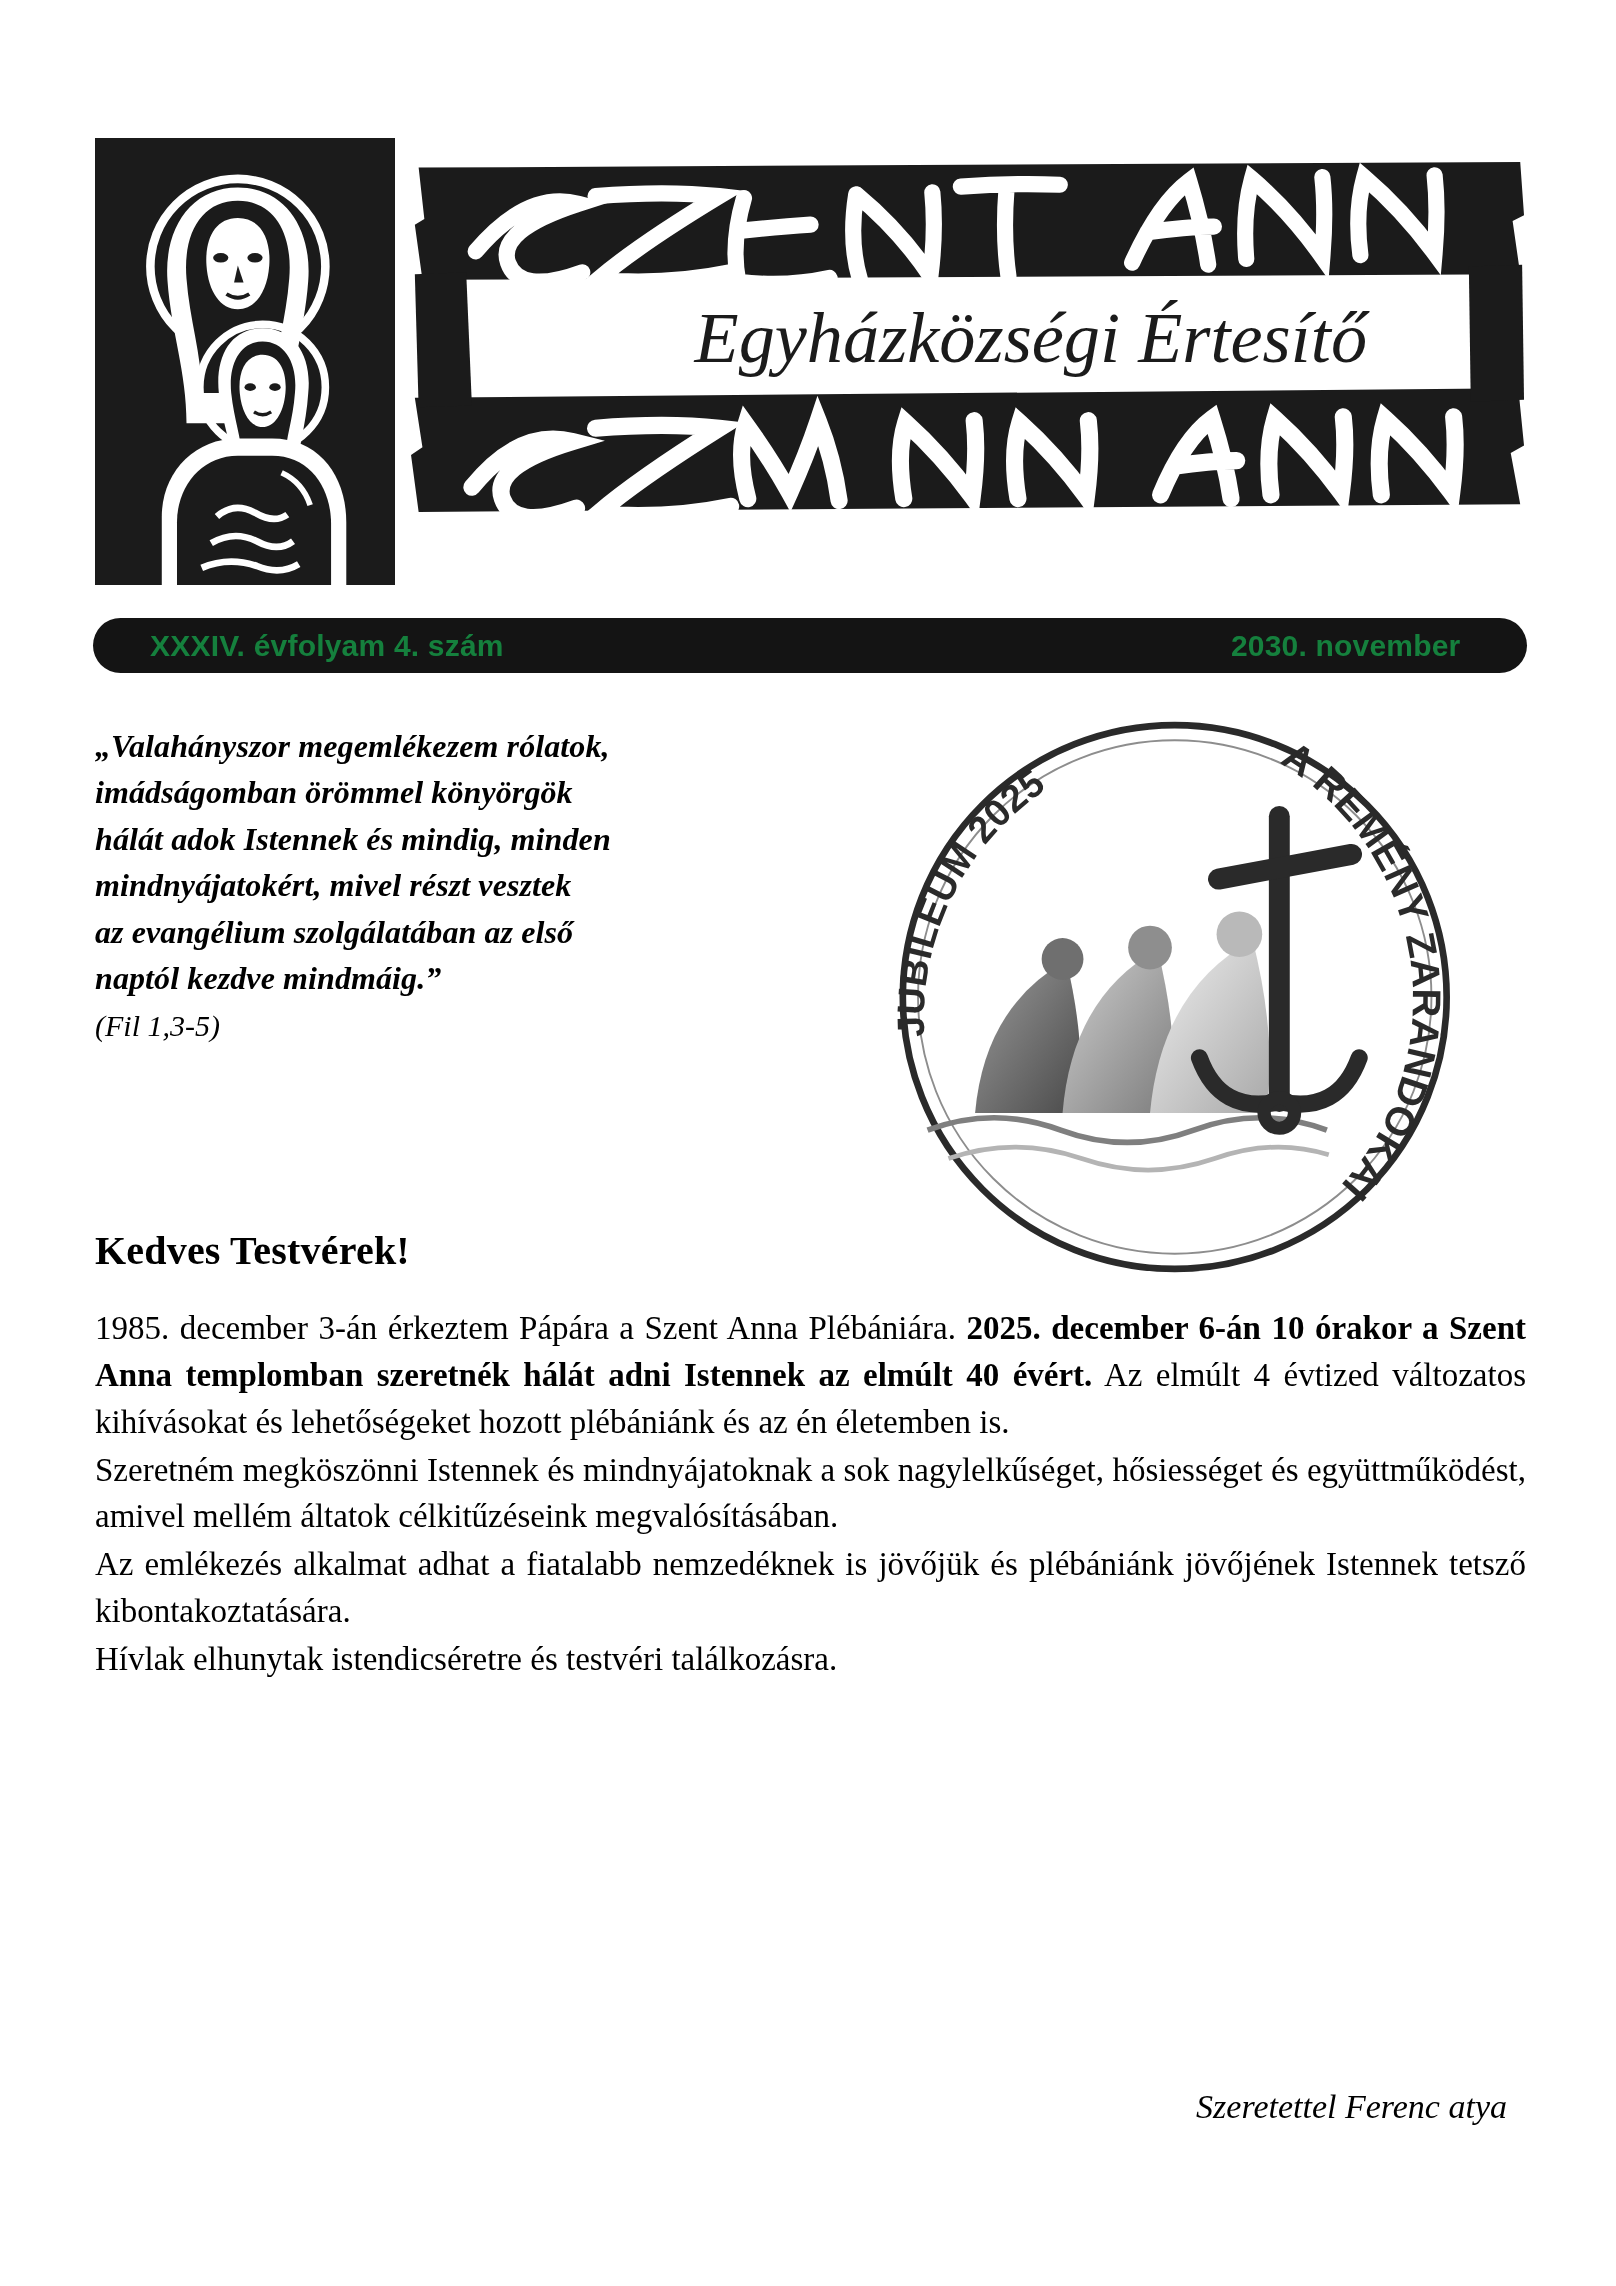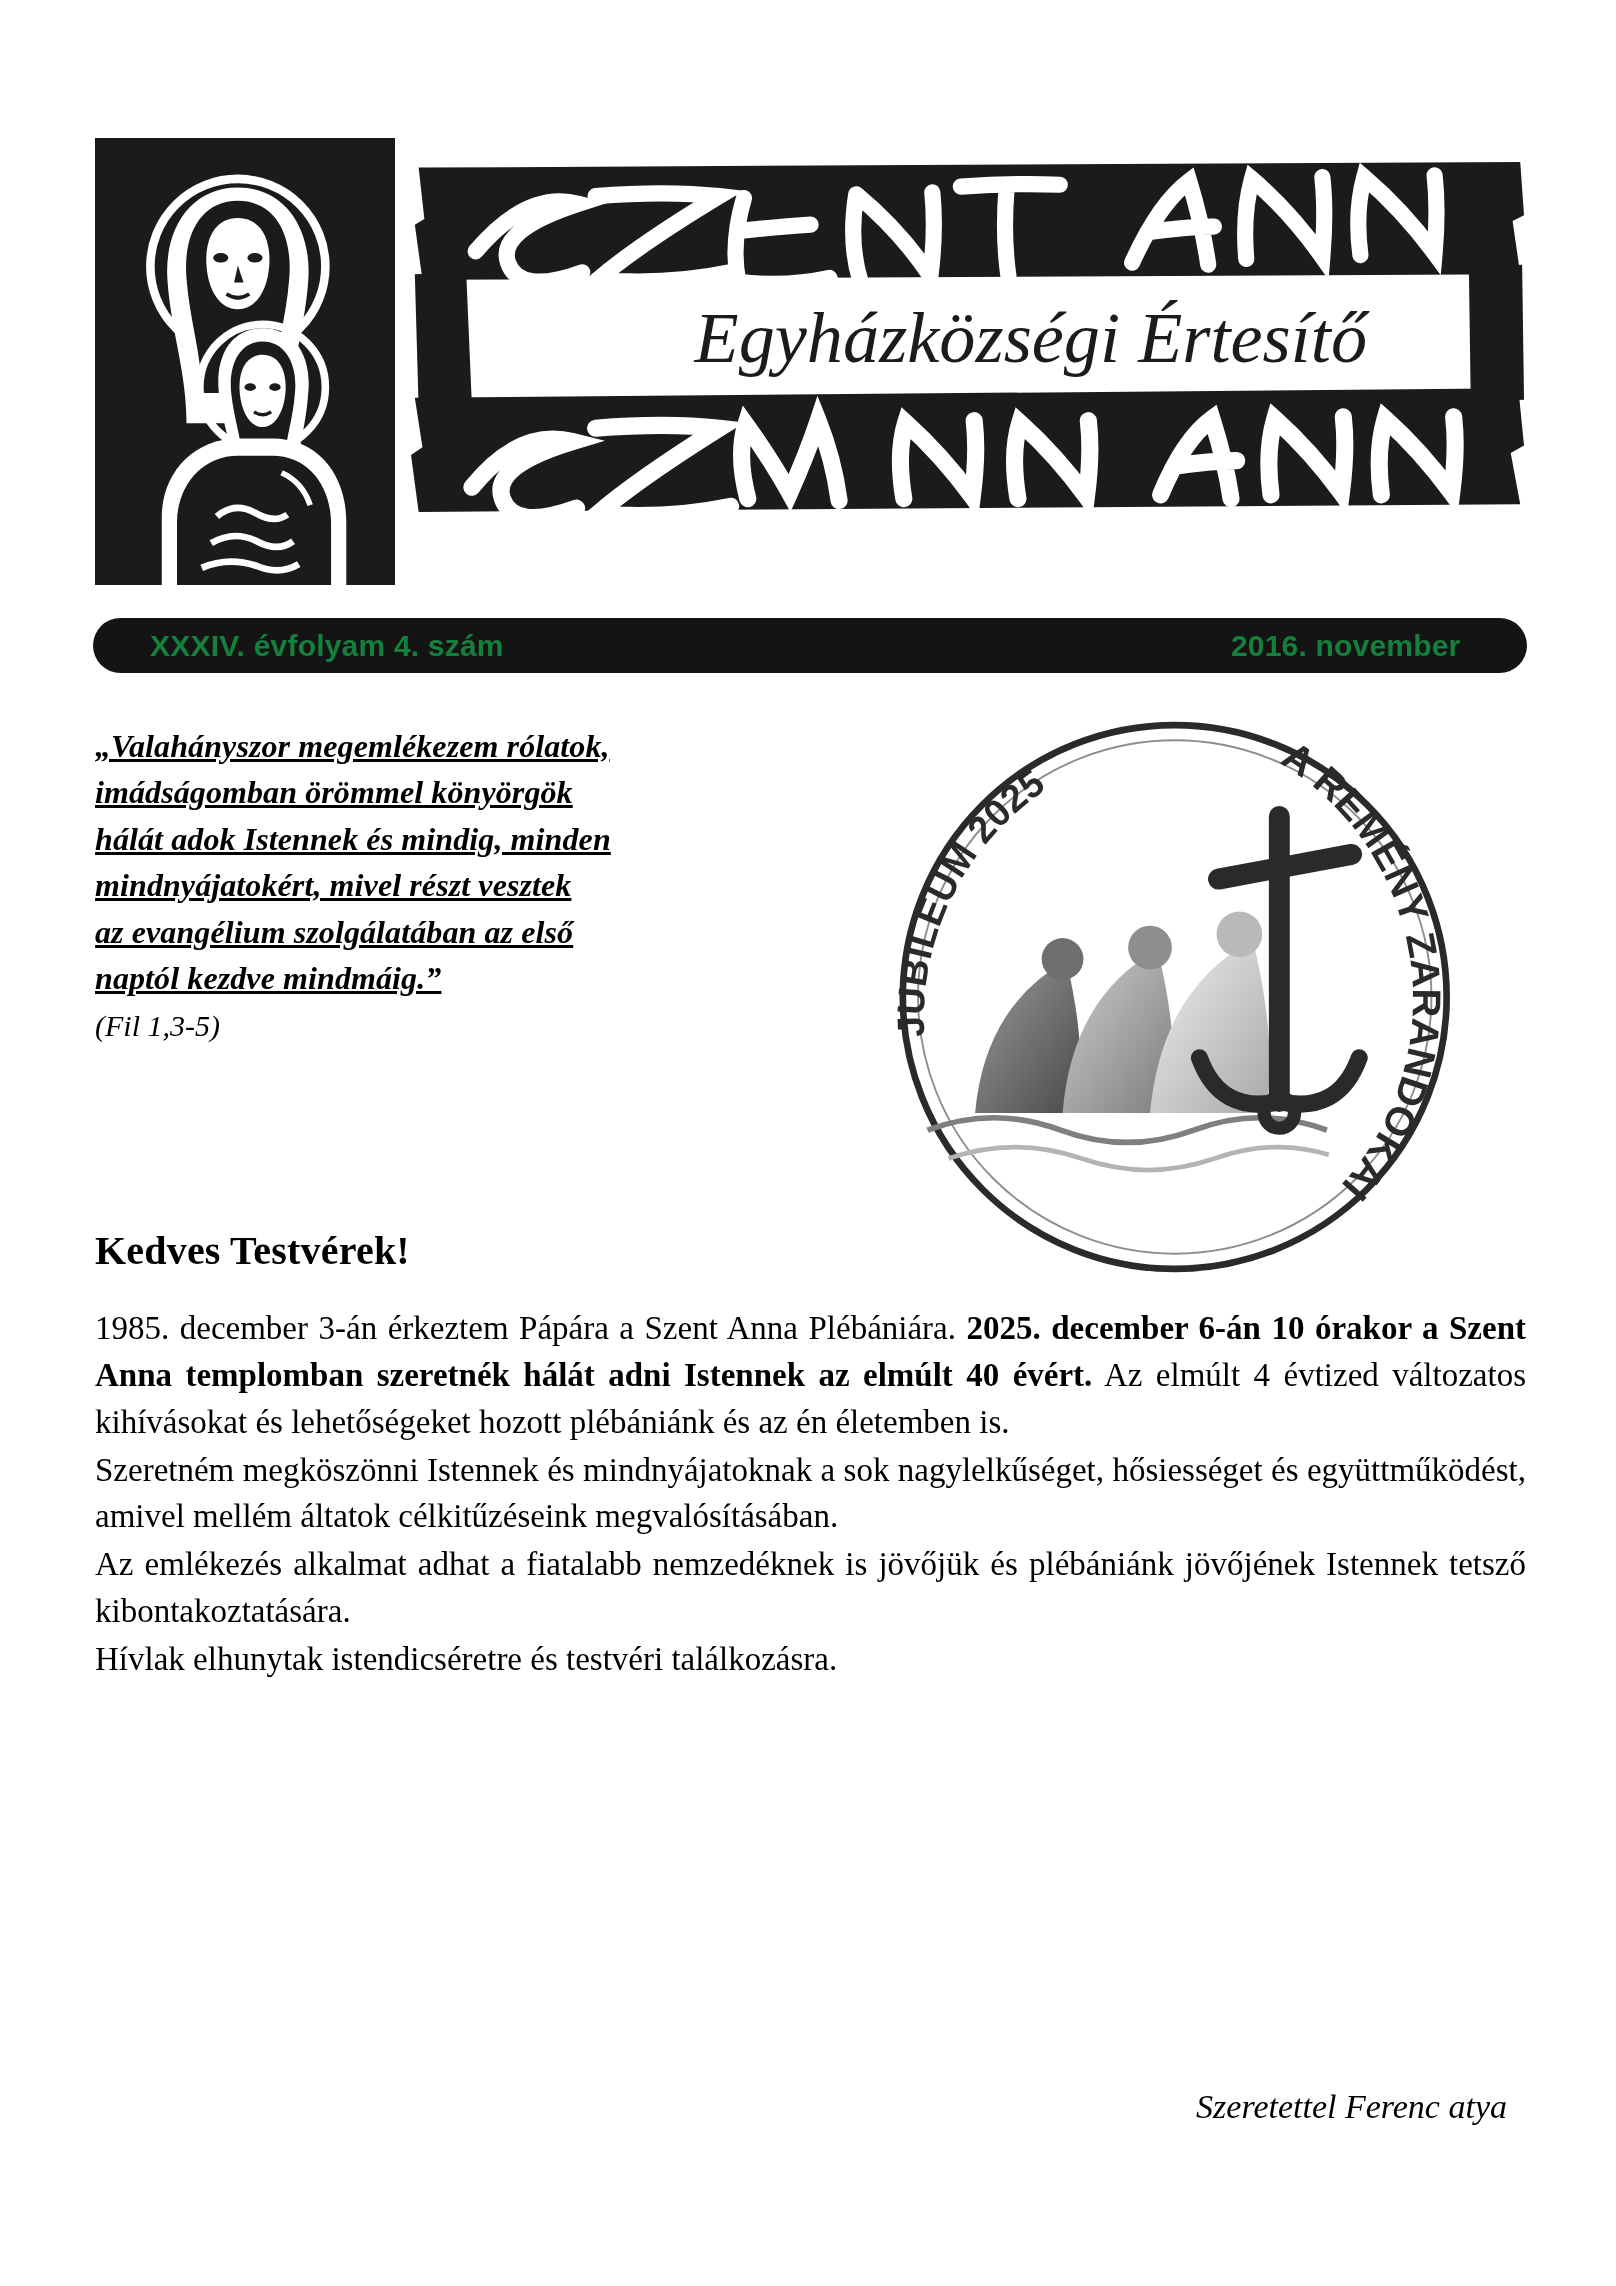--- a/index.html
+++ b/index.html
@@ -222,7 +222,7 @@
 
   <div class="issue-bar">
     <span class="vol">XXXIV. évfolyam 4. szám</span>
-    <span class="date">2016. november</span>
+    <span class="date">2030. november</span>
   </div>
 
   <div class="quote-block">

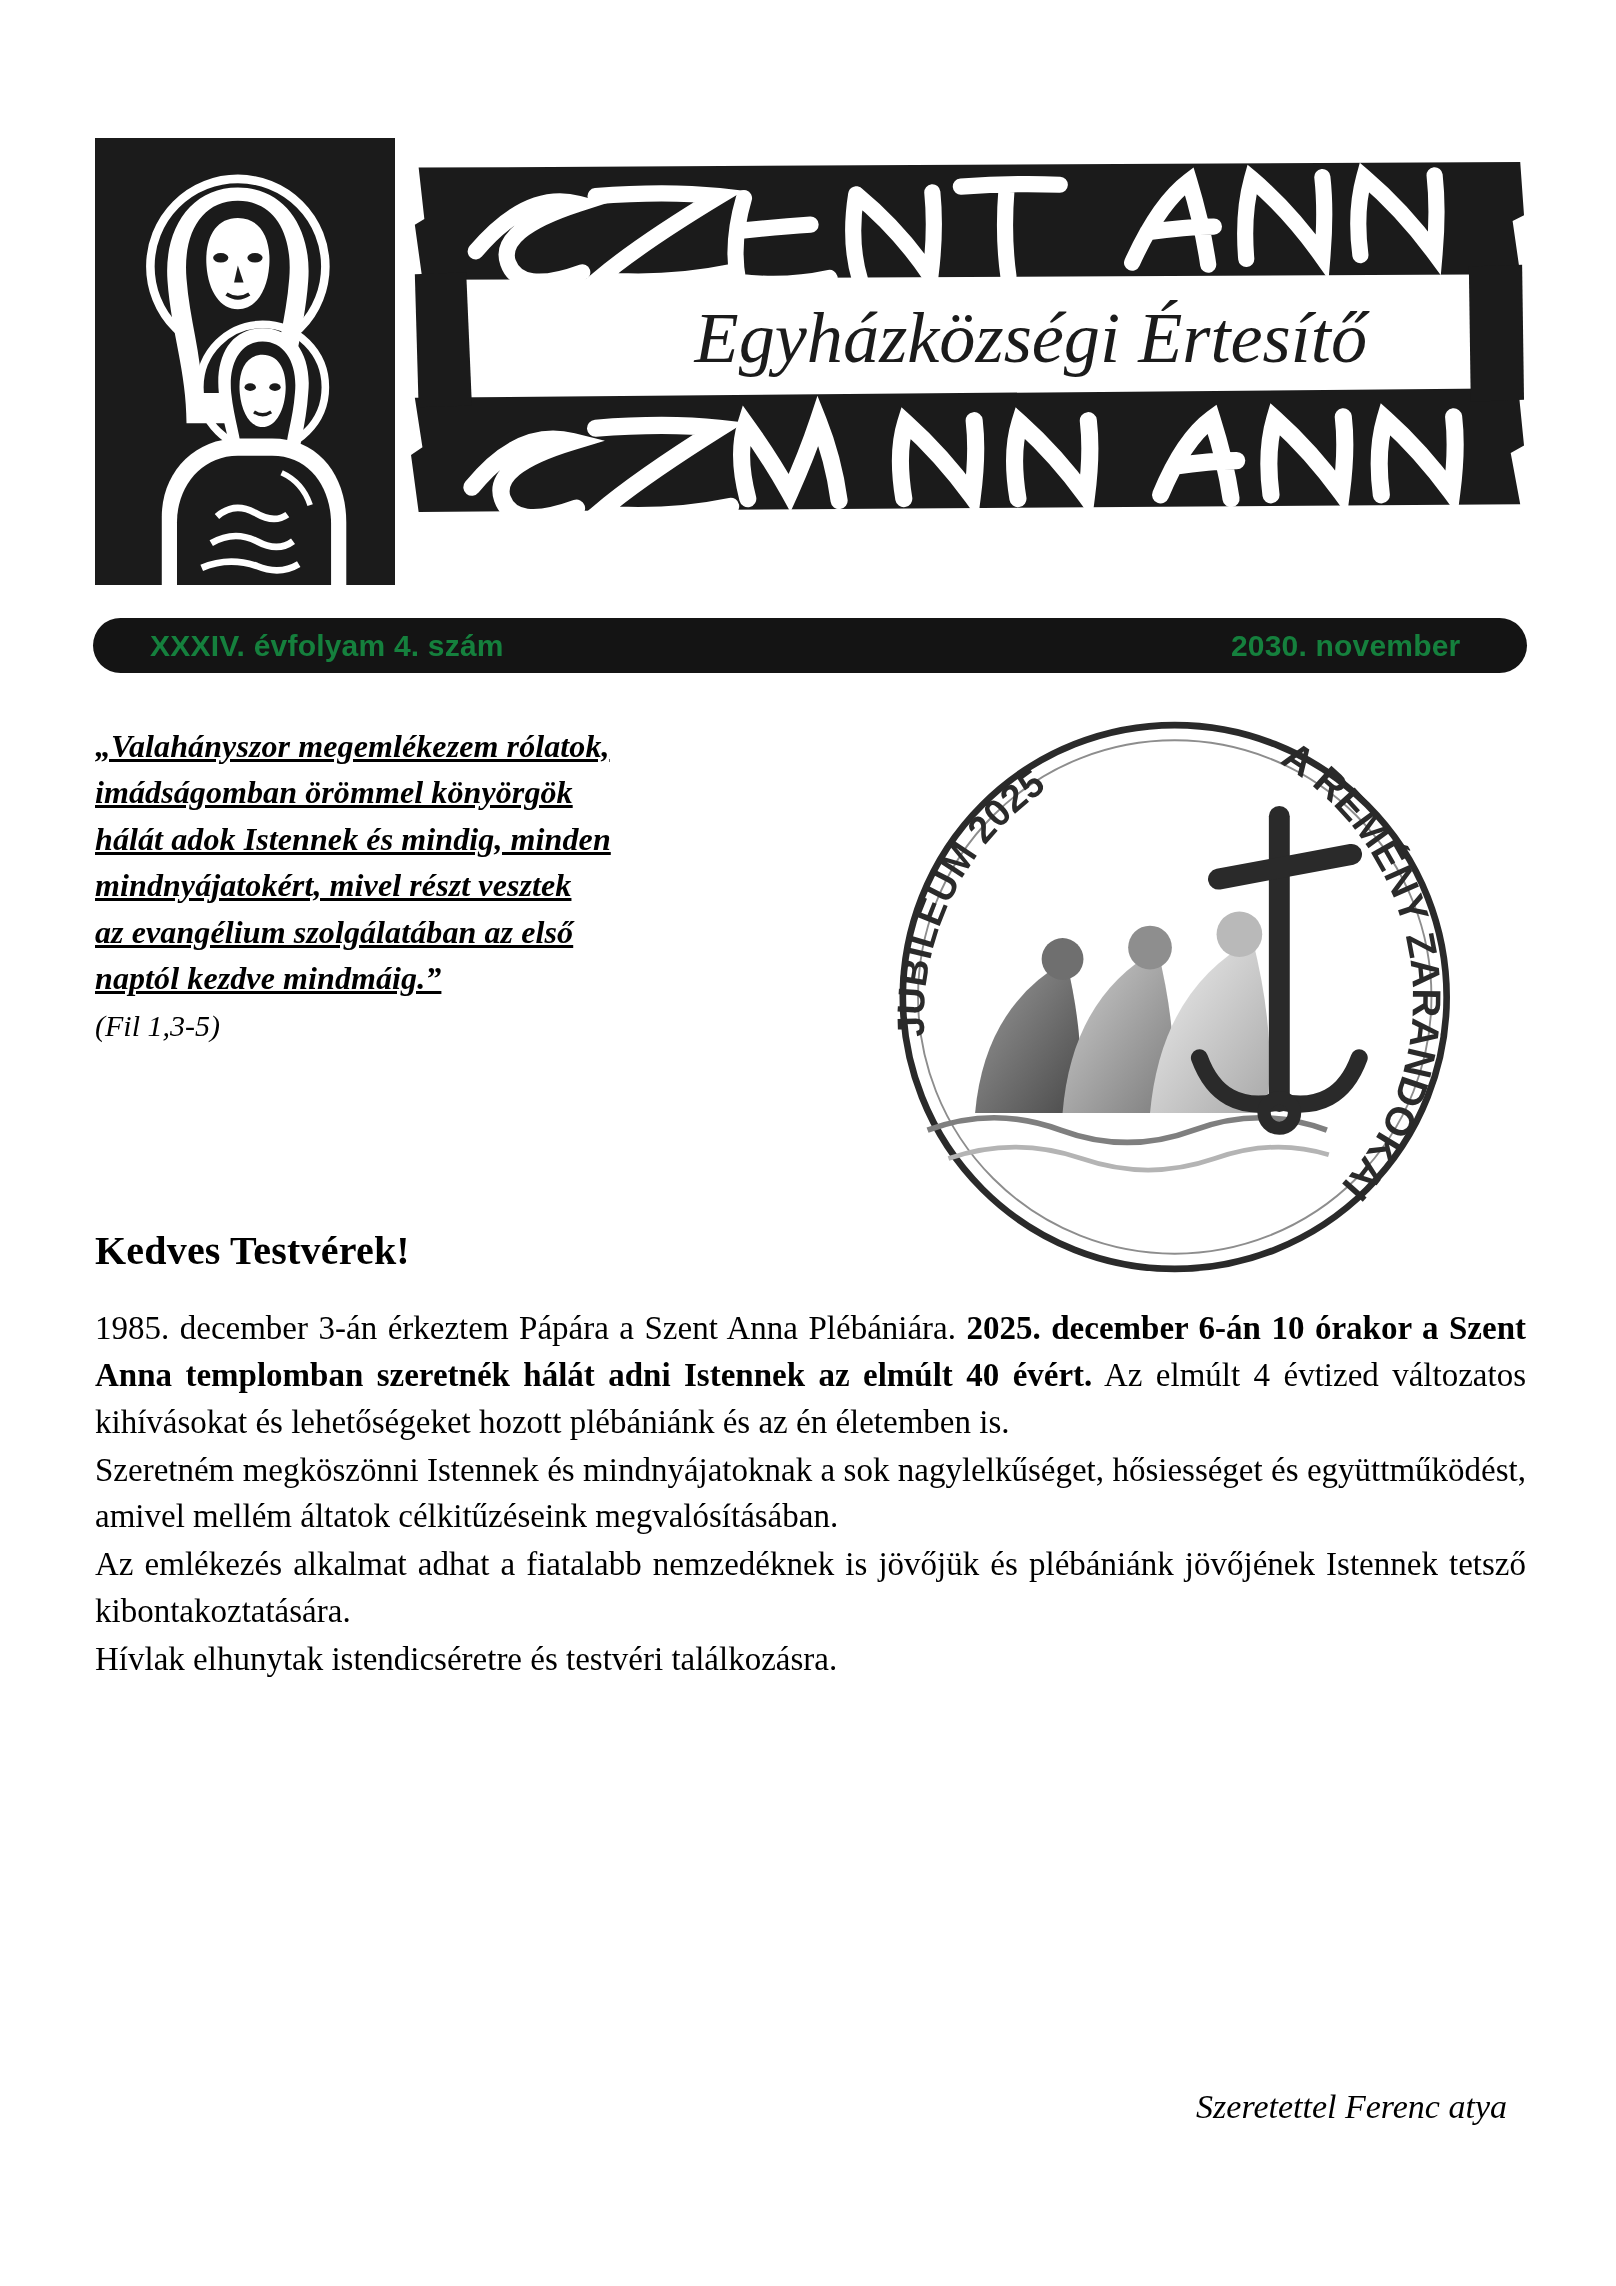--- a/index.html
+++ b/index.html
@@ -91,7 +91,6 @@
     font-weight: bold;
     line-height: 1.45;
     letter-spacing: 0.1px;
-    text-decoration: underline;
   }
   .quote-ref {
     font-size: 30px;

